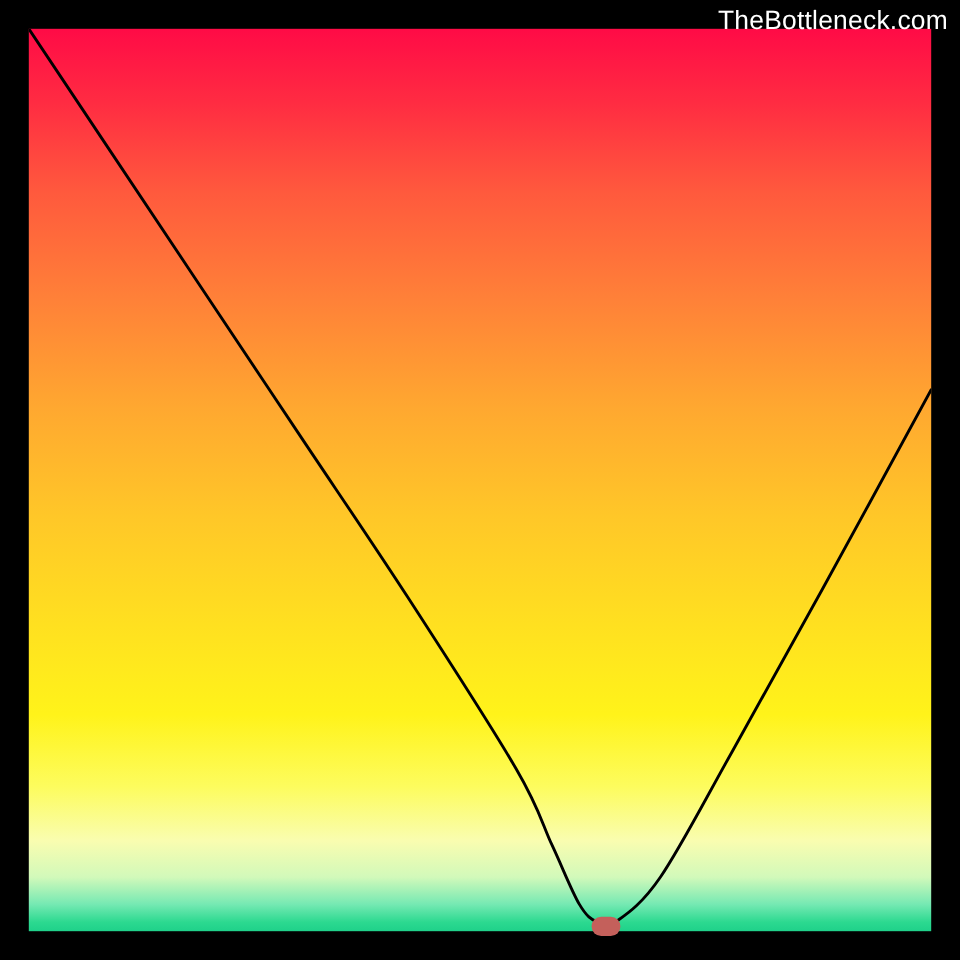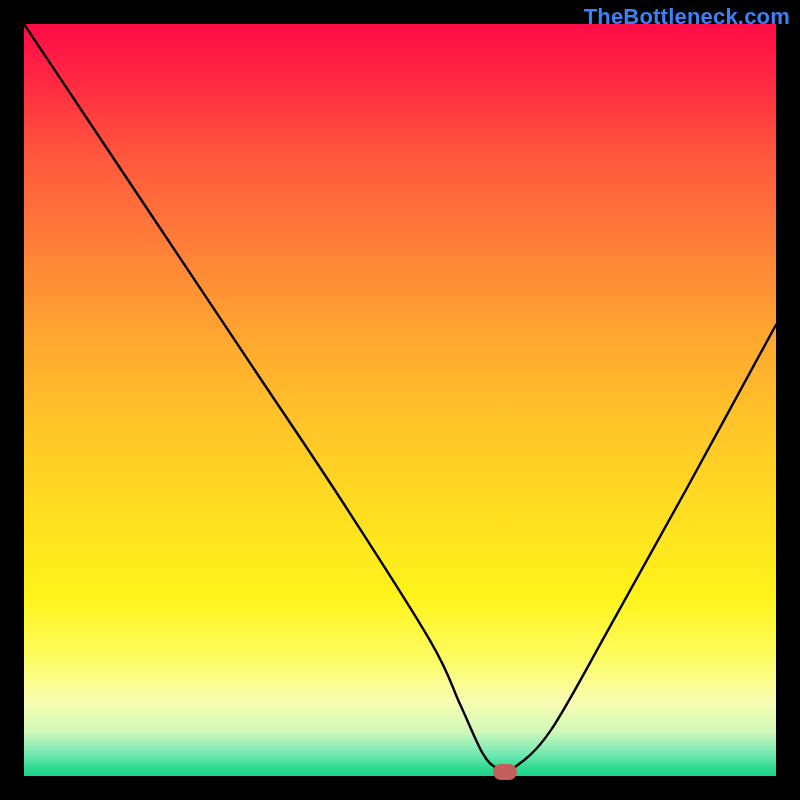--- a/index.html
+++ b/index.html
@@ -21,9 +21,9 @@
     position: absolute;
     top: 4px;
     right: 10px;
-    color: #3b82f6;
+    color: #ffffff;
     font-size: 22px;
-    font-weight: 700;
+    font-weight: 400;
     letter-spacing: 0.2px;
     z-index: 20;
   }

